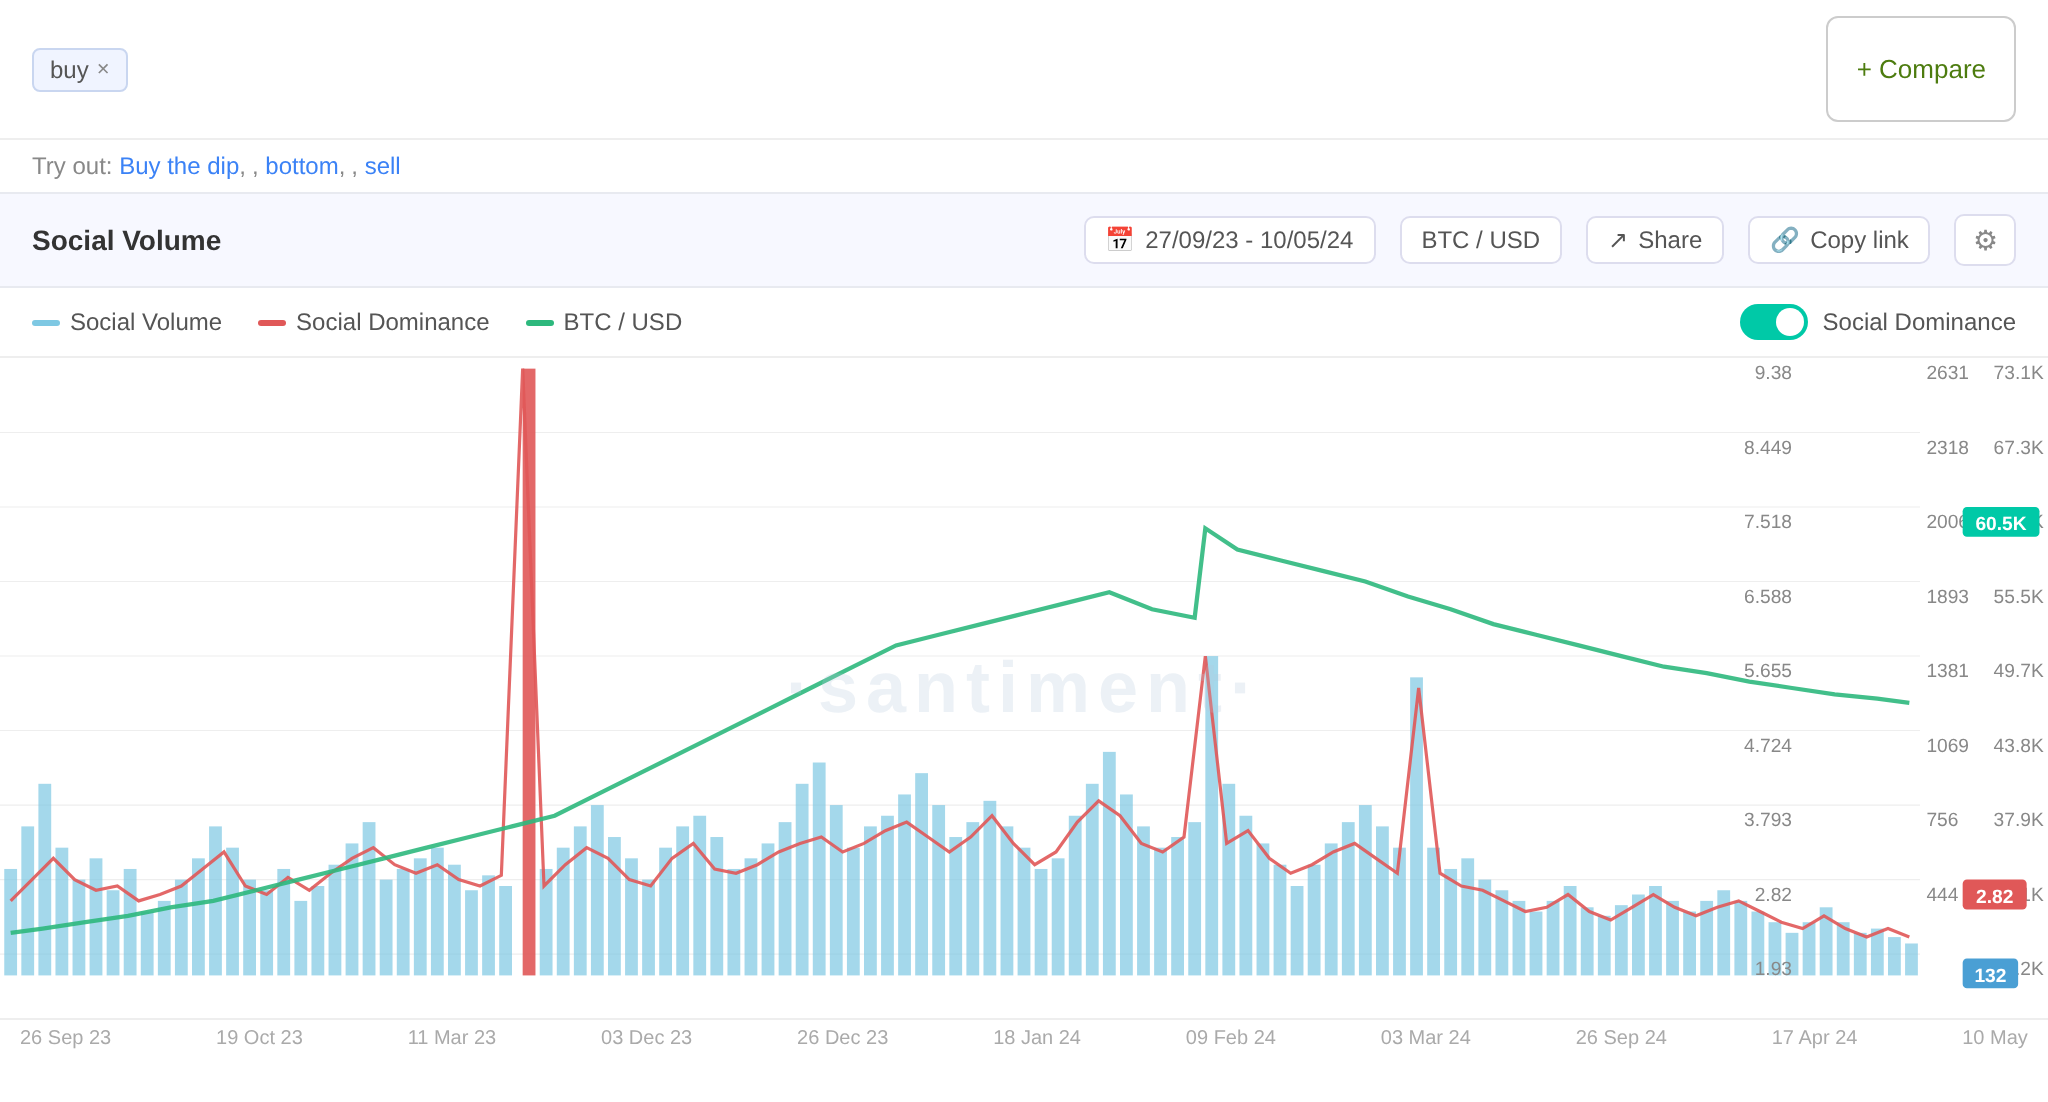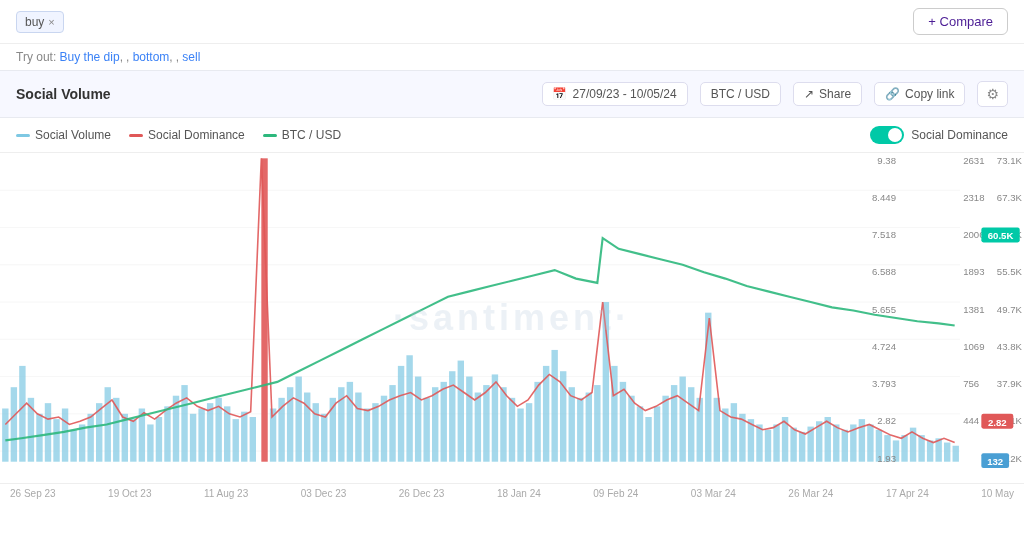--- a/index.html
+++ b/index.html
@@ -45,10 +45,10 @@
       background: #fff;
       border: 1px solid #ccc;
       border-radius: 6px;
-      padding: 5px 14px;
+      padding: 18px 14px;
       font-size: 13px;
       cursor: pointer;
-      color: #4c1d95;
+      color: #4d7c0f;
     }
 
     .try-out-bar {

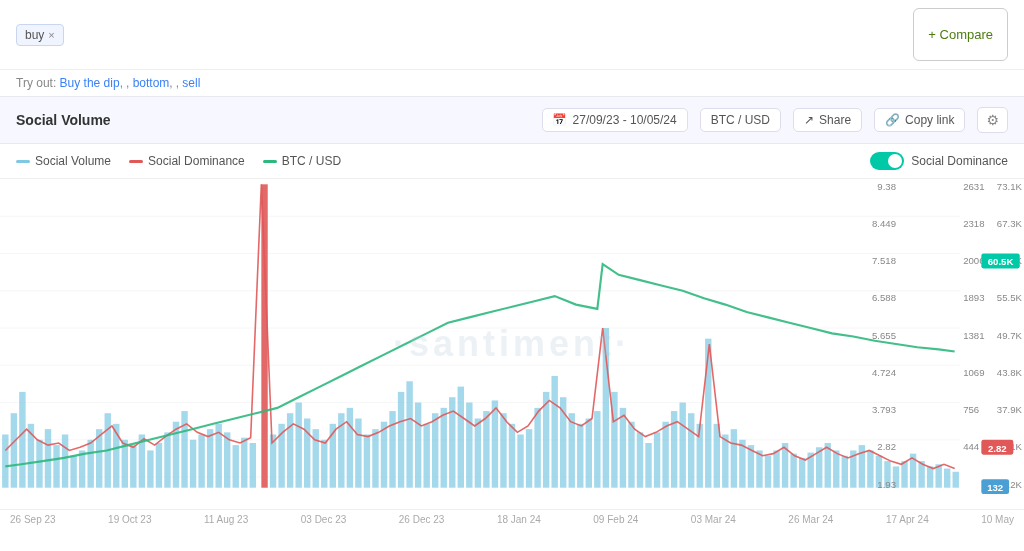--- a/index.html
+++ b/index.html
@@ -475,7 +475,7 @@
 <div class="x-axis-bar">
   <span>26 Sep 23</span>
   <span>19 Oct 23</span>
-  <span>11 Aug 23</span>
+  <span>11 Mar 23</span>
   <span>03 Dec 23</span>
   <span>26 Dec 23</span>
   <span>18 Jan 24</span>

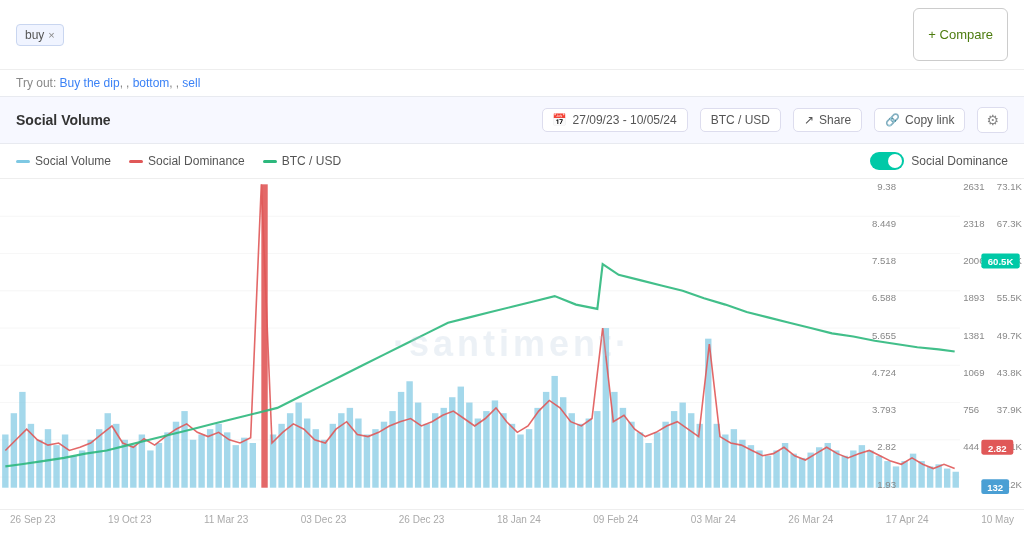--- a/index.html
+++ b/index.html
@@ -481,7 +481,7 @@
   <span>18 Jan 24</span>
   <span>09 Feb 24</span>
   <span>03 Mar 24</span>
-  <span>26 Mar 24</span>
+  <span>26 Sep 24</span>
   <span>17 Apr 24</span>
   <span>10 May</span>
 </div>

